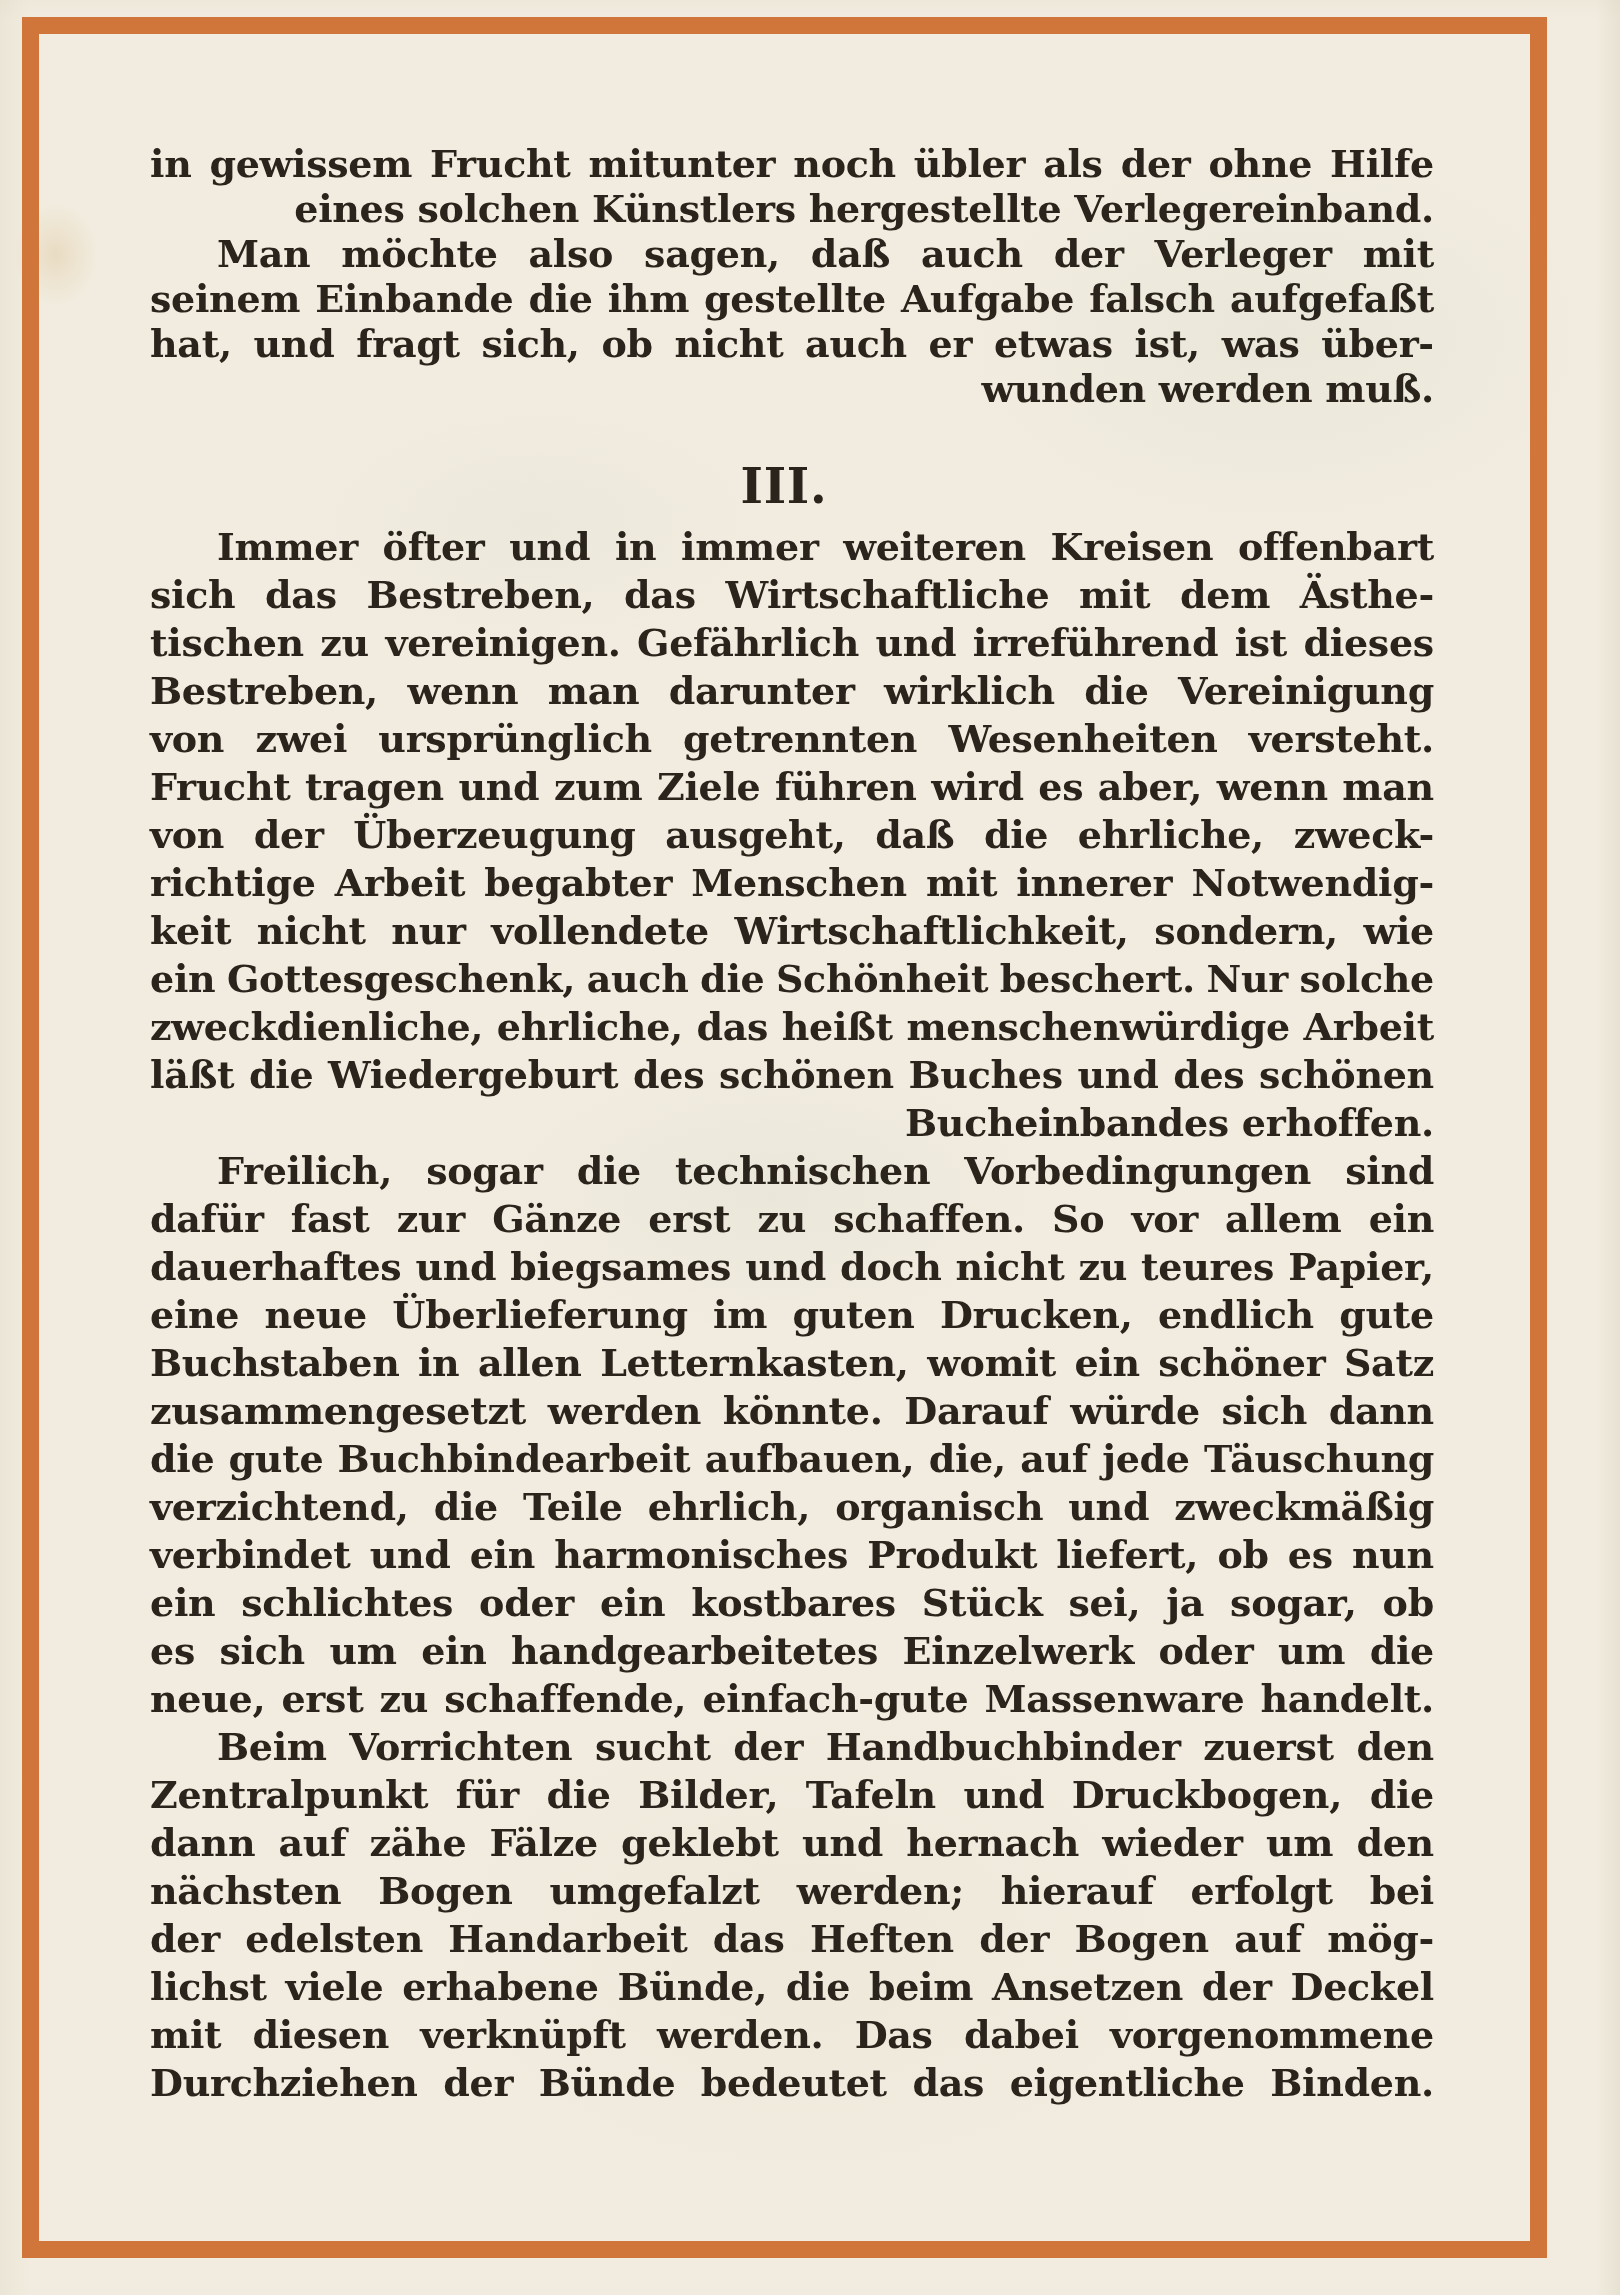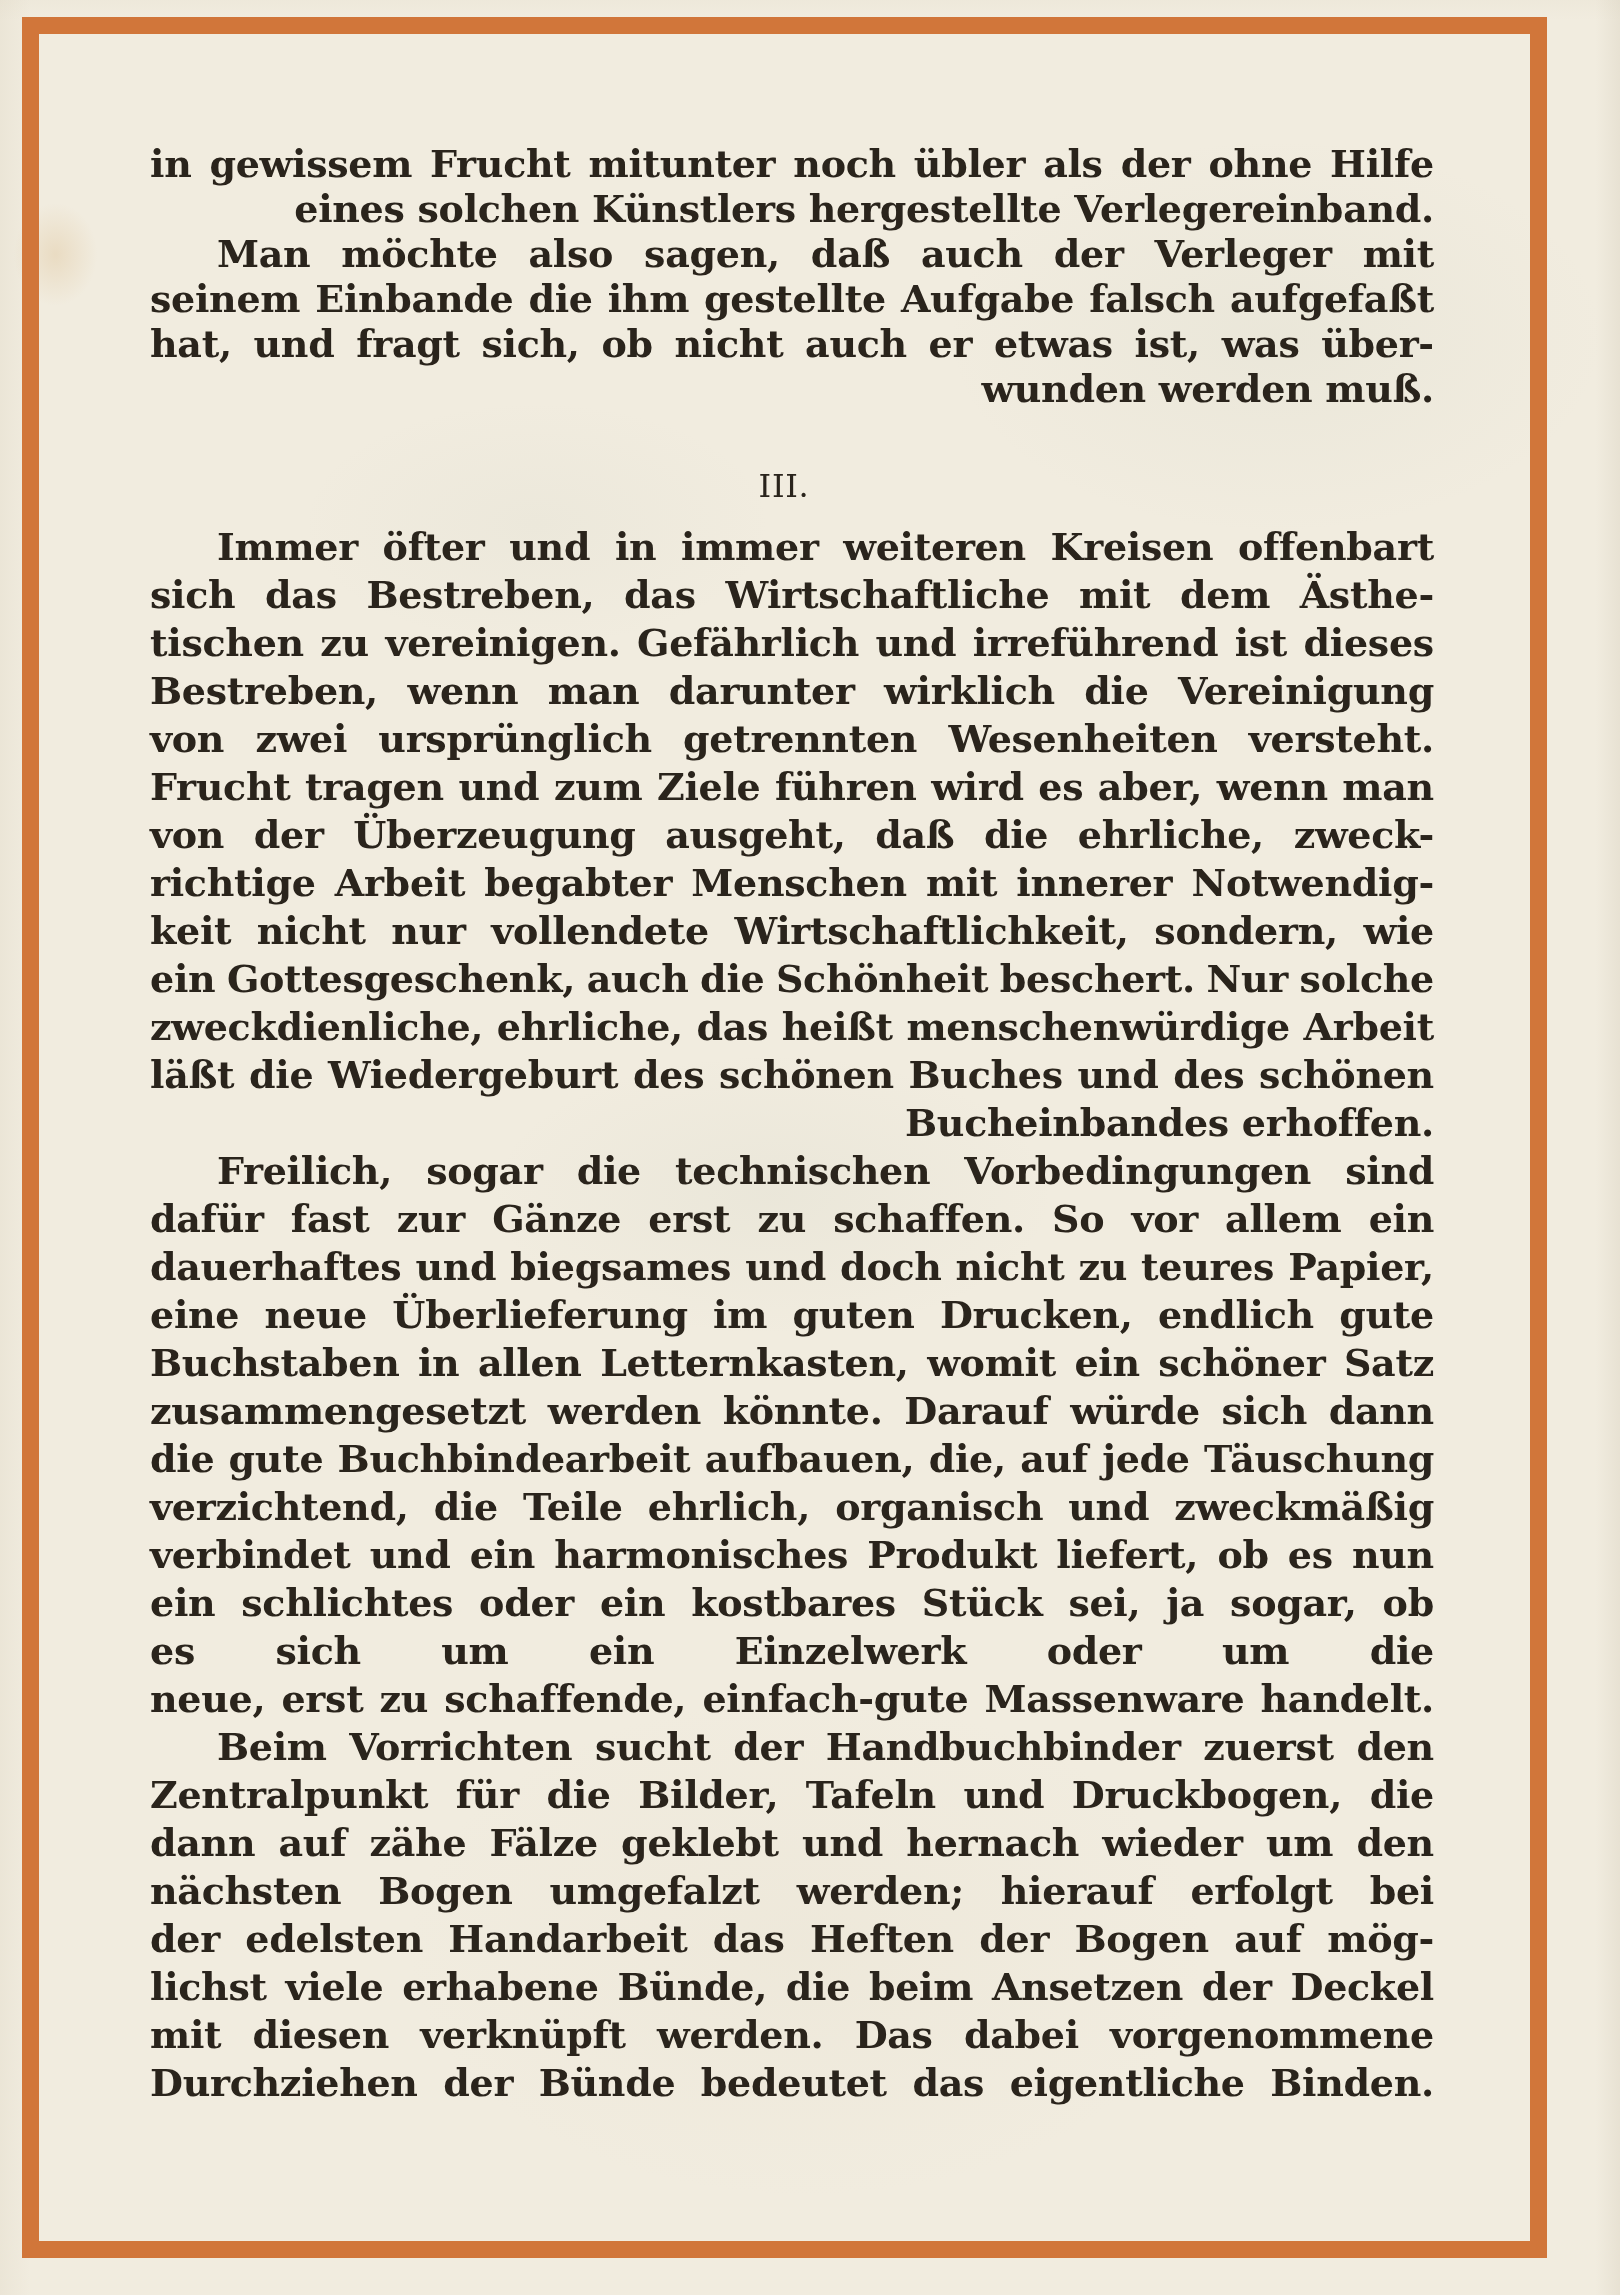--- a/index.html
+++ b/index.html
@@ -59,8 +59,8 @@
     position: absolute;
     left: 21.5px; top: 459px; width: 1525px;
     text-align: center;
-    font-size: 32px; line-height: 54px;
-    font-weight: normal;
+    font-size: 48px; line-height: 54px;
+    font-weight: bold;
     color: var(--ink-color);
     letter-spacing: 0.7px;
   }

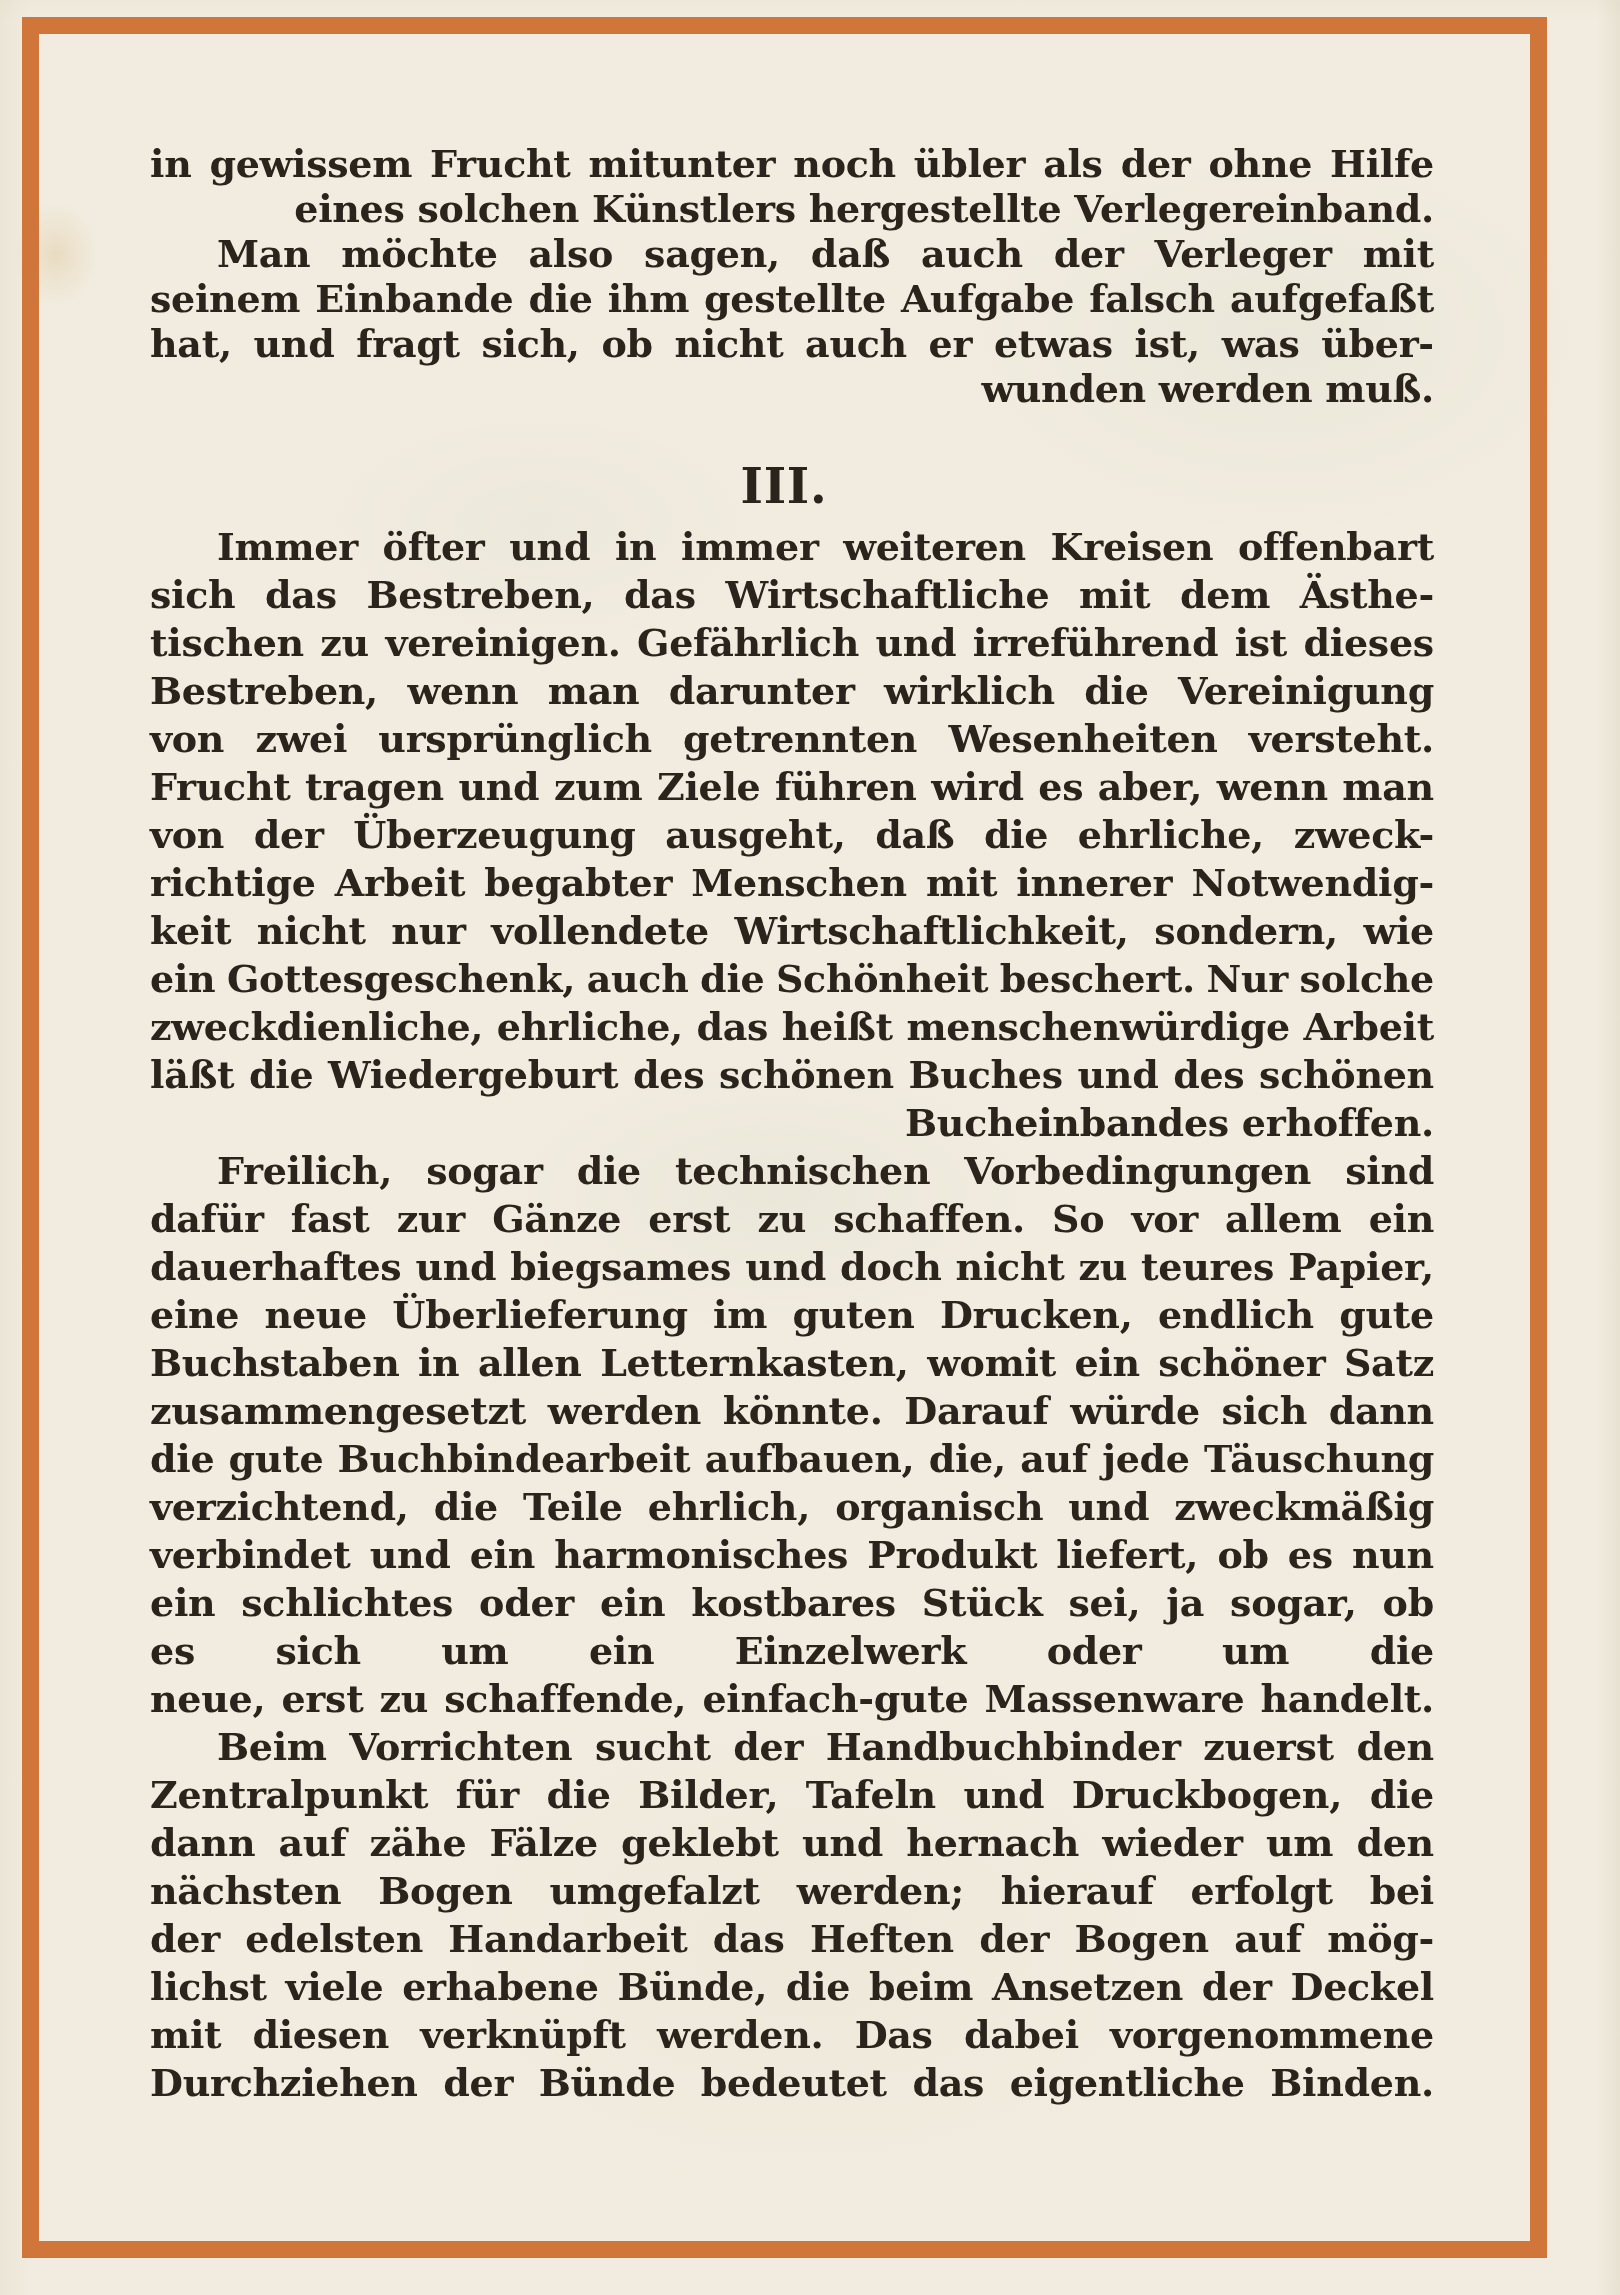--- a/index.html
+++ b/index.html
@@ -117,7 +117,7 @@
     <div class="line just"><span>verzichtend,</span><span>die</span><span>Teile</span><span>ehrlich,</span><span>organisch</span><span>und</span><span>zweckmäßig</span></div>
     <div class="line just"><span>verbindet</span><span>und</span><span>ein</span><span>harmonisches</span><span>Produkt</span><span>liefert,</span><span>ob</span><span>es</span><span>nun</span></div>
     <div class="line just"><span>ein</span><span>schlichtes</span><span>oder</span><span>ein</span><span>kostbares</span><span>Stück</span><span>sei,</span><span>ja</span><span>sogar,</span><span>ob</span></div>
-    <div class="line just"><span>es</span><span>sich</span><span>um</span><span>ein</span><span>Einzelwerk</span><span>oder</span><span>um</span><span>die</span></div>
+    <div class="line just"><span>es</span><span>sich</span><span>um</span><span>ein</span><span>handgearbeitetes</span><span>Einzelwerk</span><span>oder</span><span>um</span><span>die</span></div>
     <div class="line just"><span>neue,</span><span>erst</span><span>zu</span><span>schaffende,</span><span>einfach-gute</span><span>Massenware</span><span>handelt.</span></div>
     <div class="line just indent"><span>Beim</span><span>Vorrichten</span><span>sucht</span><span>der</span><span>Handbuchbinder</span><span>zuerst</span><span>den</span></div>
     <div class="line just"><span>Zentralpunkt</span><span>für</span><span>die</span><span>Bilder,</span><span>Tafeln</span><span>und</span><span>Druckbogen,</span><span>die</span></div>

